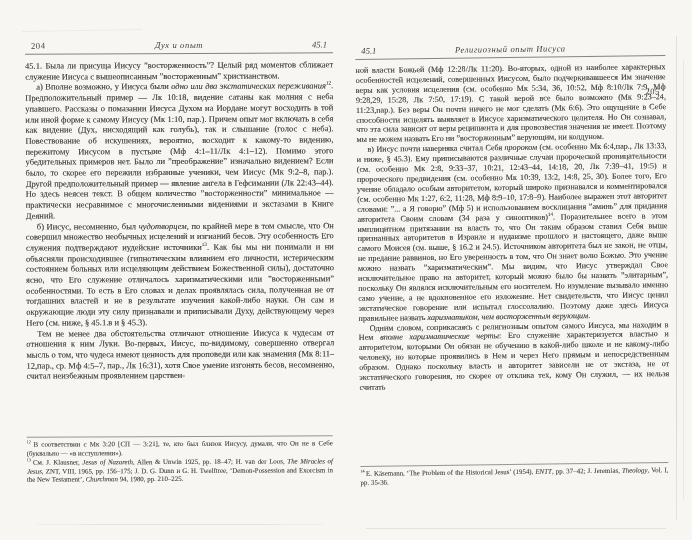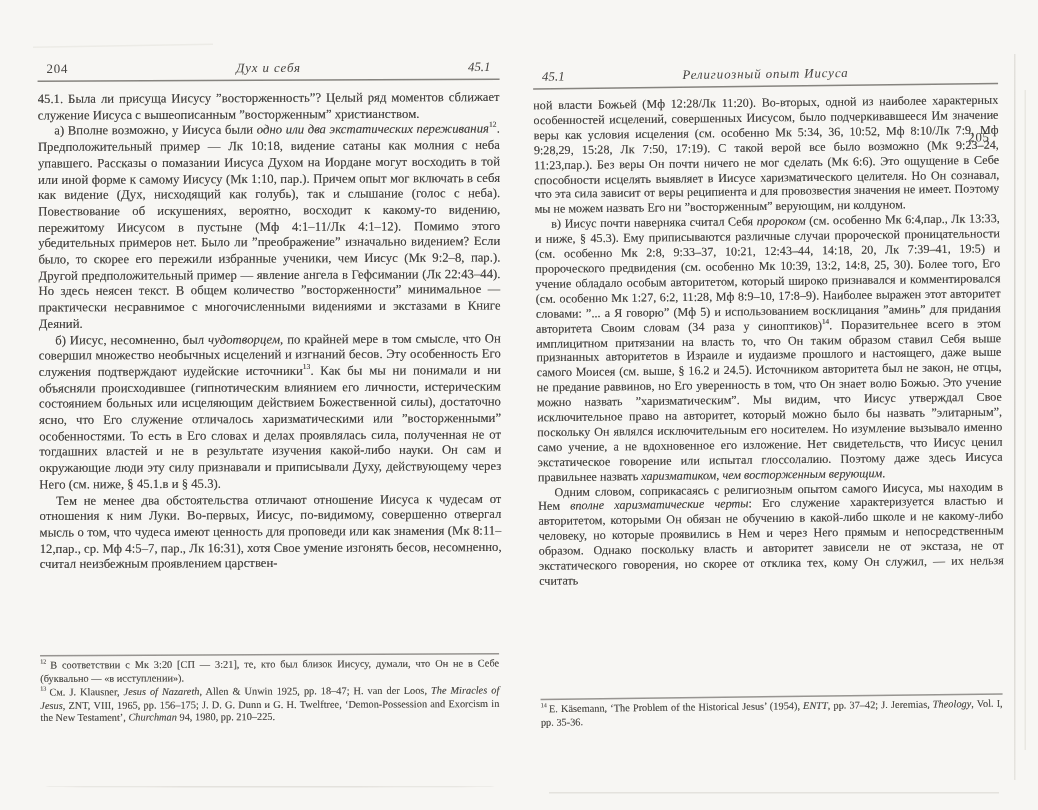--- a/index.html
+++ b/index.html
@@ -65,7 +65,7 @@
   <div class="page left">
     <div class="page-header">
       <span class="pagenum">204</span>
-      <span class="running">Дух и себя</span>
+      <span class="running">Дух и опыт</span>
       <span class="section">45.1</span>
     </div>
     <div class="body-text">

